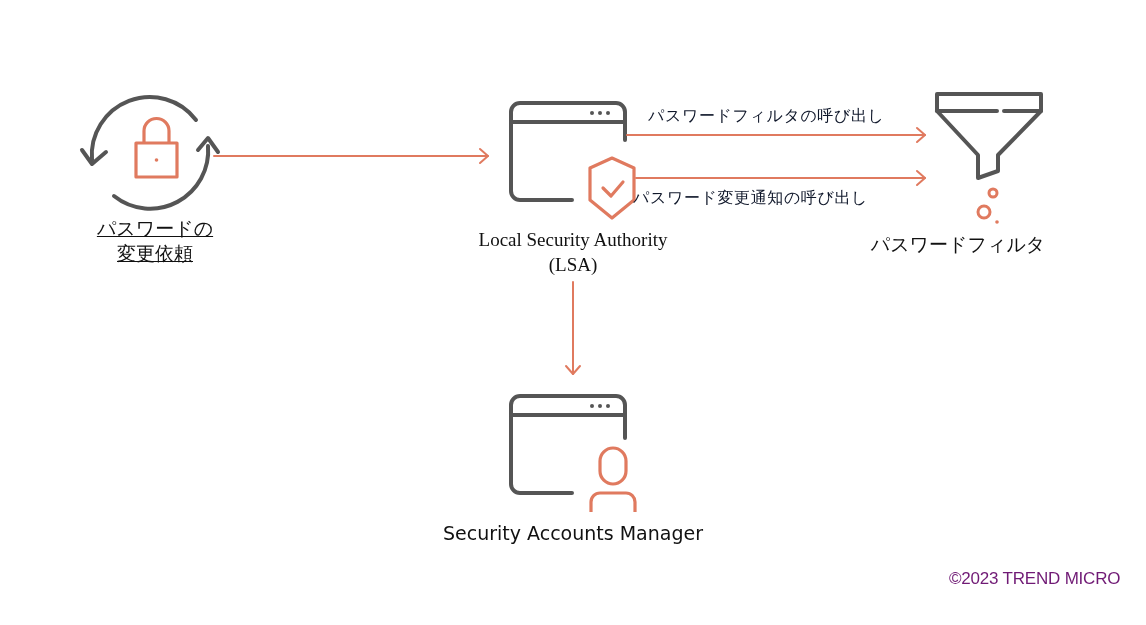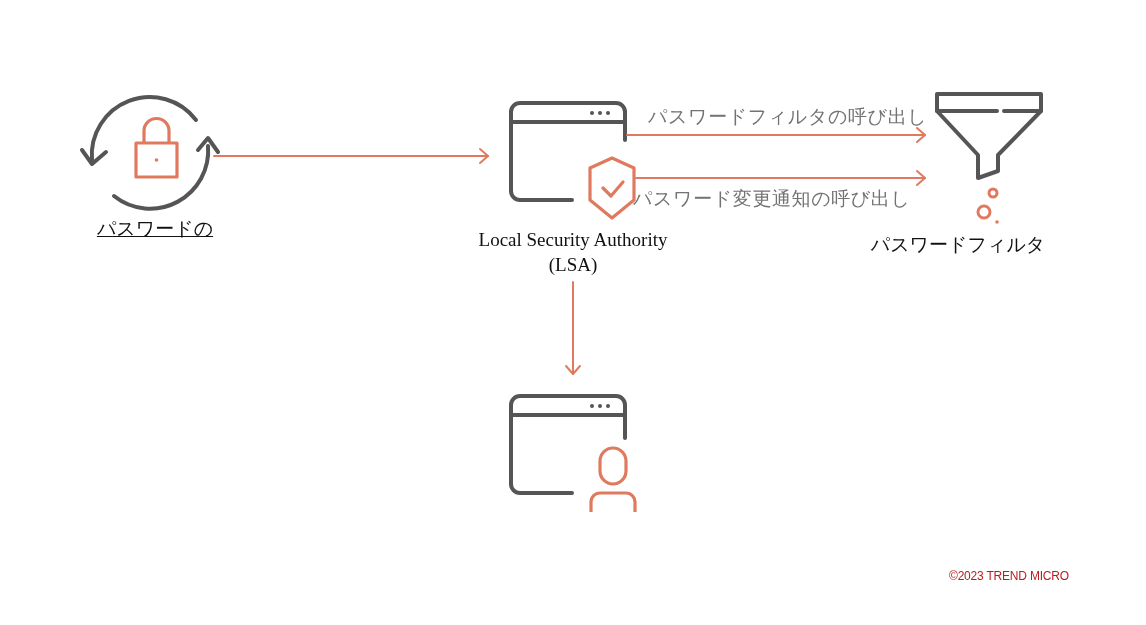--- a/index.html
+++ b/index.html
@@ -8,7 +8,7 @@
   #diagram { position: absolute; left: 0; top: 0; width: 1146px; height: 625px; }
   .label { position: absolute; color: #111111; text-align: center; font-size: 19px; line-height: 25px; white-space: nowrap; }
   .label-line { display: block; }
-  .edge-label { position: absolute; color: #737373; font-size: 19px; line-height: 20px; white-space: nowrap; letter-spacing: 0.6px; }
+  .edge-label { position: absolute; color: #0f172a; font-size: 16px; line-height: 20px; white-space: nowrap; letter-spacing: 0.6px; }
   .copyright { position: absolute; left: 949px; top: 569px; color: #b91c1c; font-size: 12px; letter-spacing: -0.2px;
                font-family: "Liberation Sans", sans-serif; }
 </style>

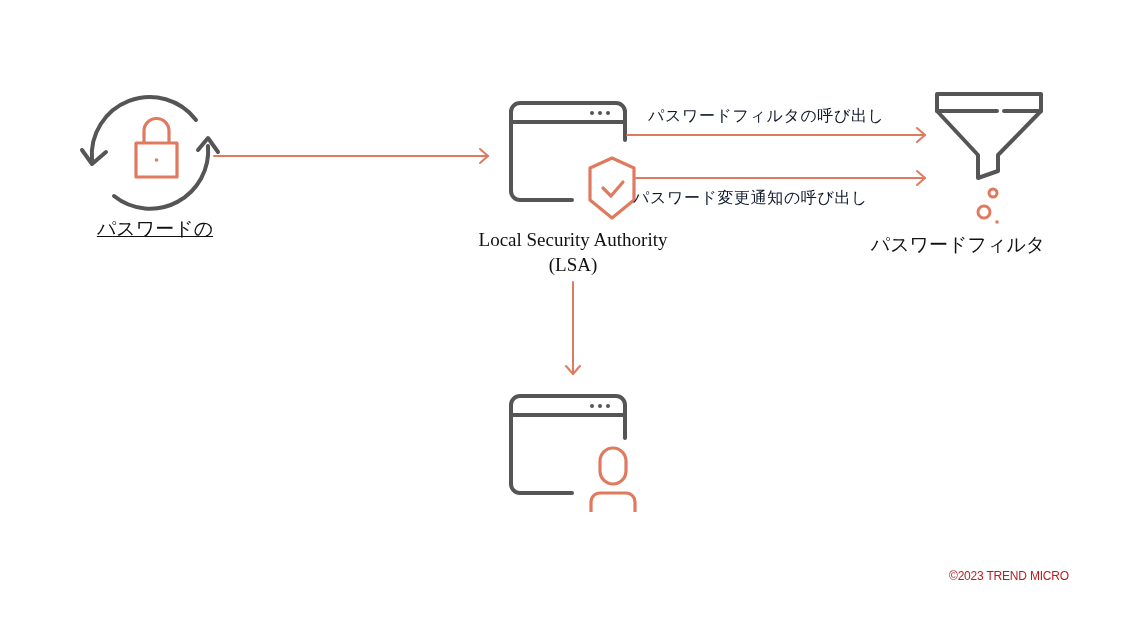--- a/index.html
+++ b/index.html
@@ -98,6 +98,7 @@
 
 <div class="label" style="left:70px; top:216px; width:170px;text-decoration:underline;">
   <span class="label-line">パスワードの</span>
+  <span class="label-line">変更依頼</span>
 </div>
 
 <div class="label" style="left:413px; top:227px; width:320px;font-family:Liberation Serif, serif;">

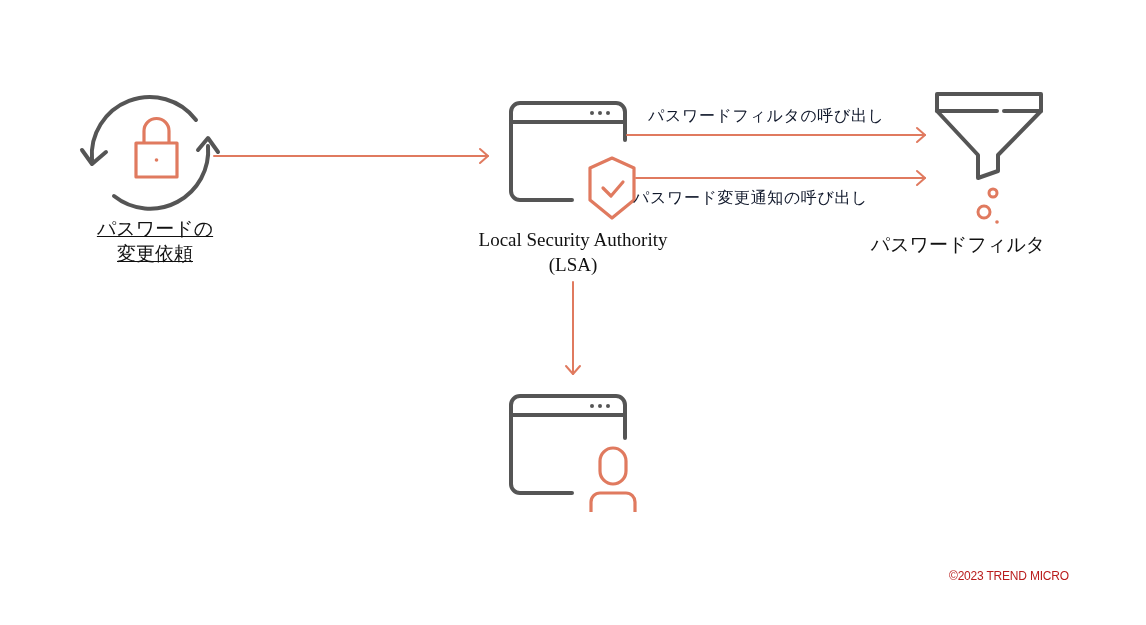--- a/index.html
+++ b/index.html
@@ -111,6 +111,7 @@
 </div>
 
 <div class="label" style="left:403px; top:521px; width:340px;">
+  <span class="label-line">Security Accounts Manager</span>
 </div>
 
 <div class="edge-label" style="left:648px; top:106px;">パスワードフィルタの呼び出し</div>

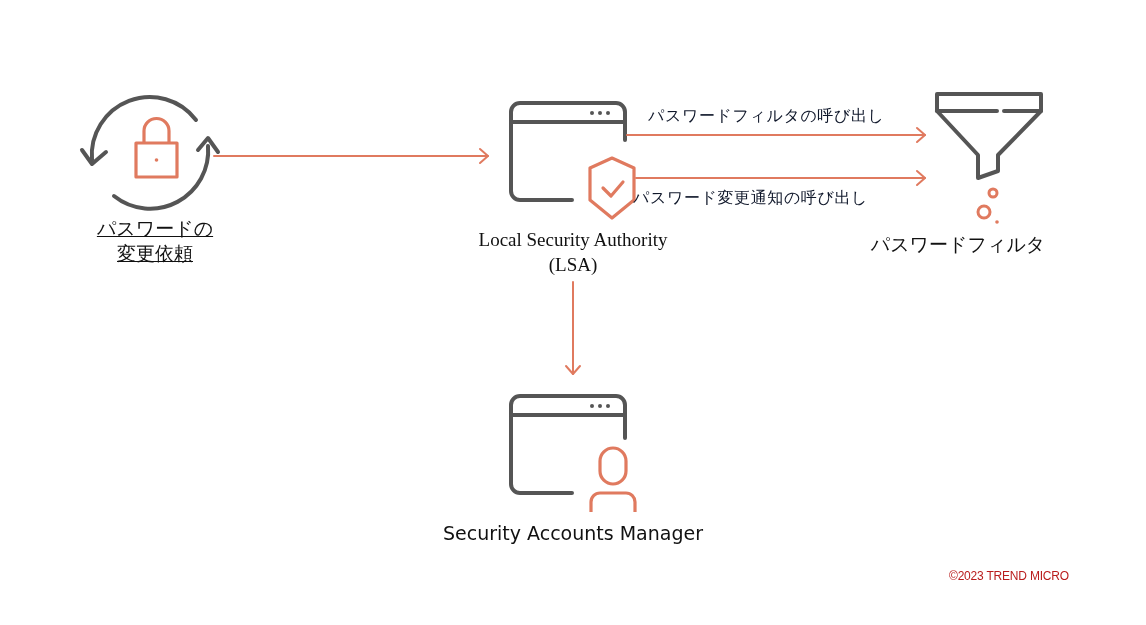--- a/index.html
+++ b/index.html
@@ -9,7 +9,7 @@
   .label { position: absolute; color: #111111; text-align: center; font-size: 19px; line-height: 25px; white-space: nowrap; }
   .label-line { display: block; }
   .edge-label { position: absolute; color: #0f172a; font-size: 16px; line-height: 20px; white-space: nowrap; letter-spacing: 0.6px; }
-  .copyright { position: absolute; left: 949px; top: 569px; color: #b91c1c; font-size: 12px; letter-spacing: -0.2px;
+  .copyright { position: absolute; left: 949px; top: 569px; color: #701a75; font-size: 17px; letter-spacing: -0.2px;
                font-family: "Liberation Sans", sans-serif; }
 </style>
 </head>

